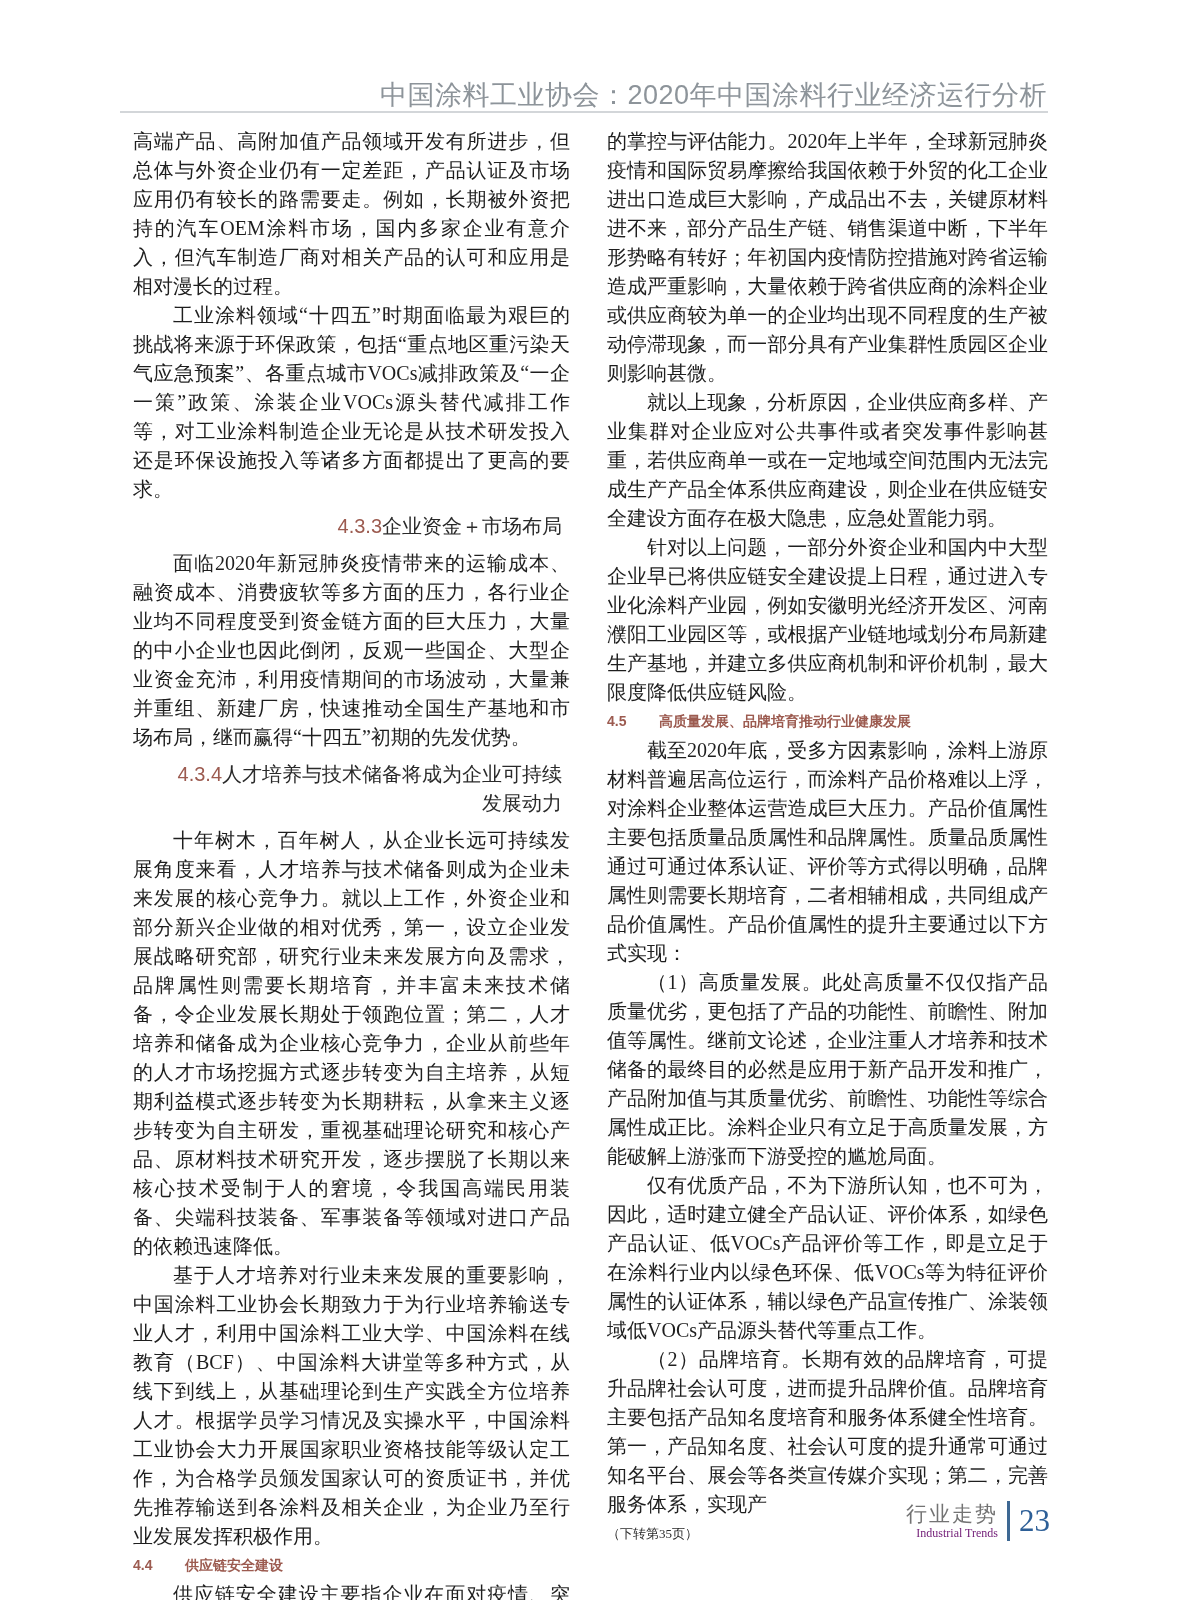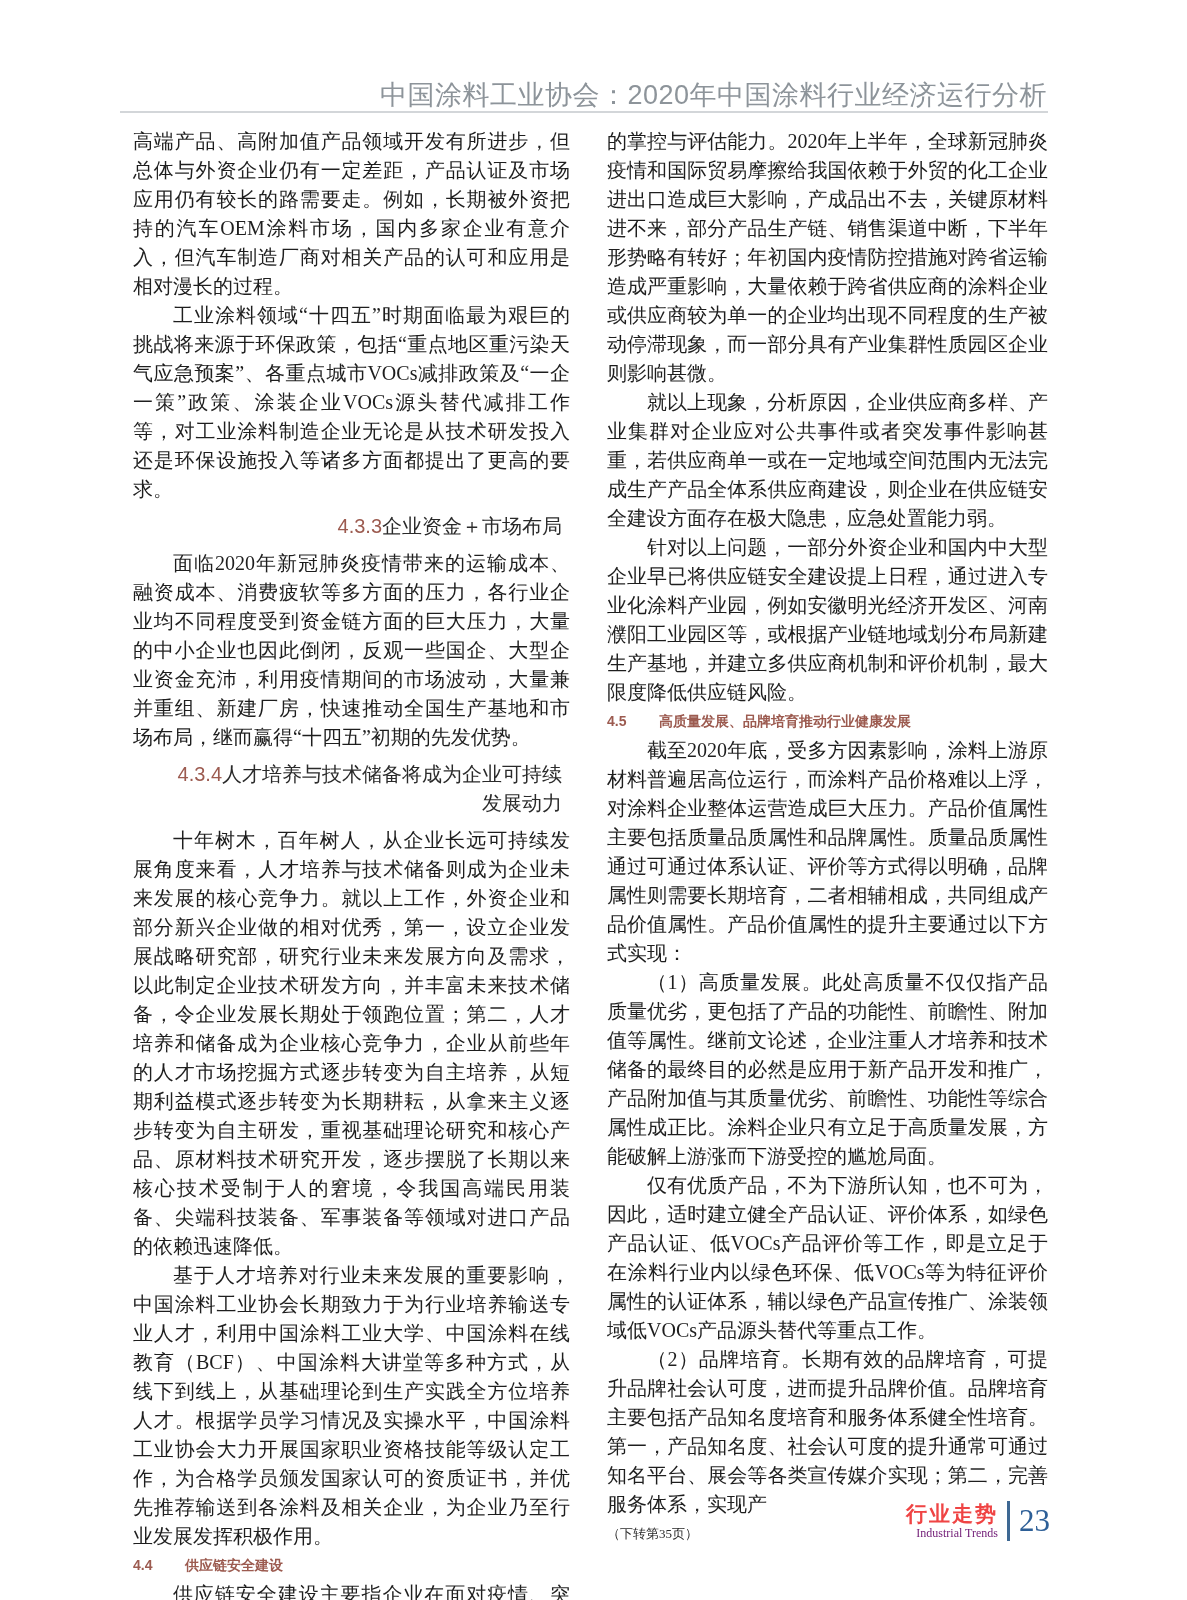--- a/index.html
+++ b/index.html
@@ -117,7 +117,7 @@
     <div class="h3"><span class="hnum">4.3.3</span><span class="htitle">企业资金＋市场布局</span></div>
     <p class="para indent">面临2020年新冠肺炎疫情带来的运输成本、融资成本、消费疲软等多方面的压力，各行业企业均不同程度受到资金链方面的巨大压力，大量的中小企业也因此倒闭，反观一些国企、大型企业资金充沛，利用疫情期间的市场波动，大量兼并重组、新建厂房，快速推动全国生产基地和市场布局，继而赢得“十四五”初期的先发优势。</p>
     <div class="h3"><span class="hnum">4.3.4</span><span class="htitle">人才培养与技术储备将成为企业可持续发展动力</span></div>
-    <p class="para indent">十年树木，百年树人，从企业长远可持续发展角度来看，人才培养与技术储备则成为企业未来发展的核心竞争力。就以上工作，外资企业和部分新兴企业做的相对优秀，第一，设立企业发展战略研究部，研究行业未来发展方向及需求，以此制定企业技术研发方向，并丰富未来技术储备，令企业发展长期处于领跑位置；第二，人才培养和储备成为企业核心竞争力，企业从前些年的人才市场挖掘方式逐步转变为自主培养，从短期利益模式逐步转变为长期耕耘，从拿来主义逐步转变为自主研发，重视基础理论研究和核心产品、原材料技术研究开发，逐步摆脱了长期以来核心技术受制于人的窘境，令我国高端民用装备、尖端科技装备、军事装备等领域对进口产品的依赖迅速降低。</p>
+    <p class="para indent">十年树木，百年树人，从企业长远可持续发展角度来看，人才培养与技术储备则成为企业未来发展的核心竞争力。就以上工作，外资企业和部分新兴企业做的相对优秀，第一，设立企业发展战略研究部，研究行业未来发展方向及需求，品牌属性则需要长期培育，并丰富未来技术储备，令企业发展长期处于领跑位置；第二，人才培养和储备成为企业核心竞争力，企业从前些年的人才市场挖掘方式逐步转变为自主培养，从短期利益模式逐步转变为长期耕耘，从拿来主义逐步转变为自主研发，重视基础理论研究和核心产品、原材料技术研究开发，逐步摆脱了长期以来核心技术受制于人的窘境，令我国高端民用装备、尖端科技装备、军事装备等领域对进口产品的依赖迅速降低。</p>
     <p class="para indent">基于人才培养对行业未来发展的重要影响，中国涂料工业协会长期致力于为行业培养输送专业人才，利用中国涂料工业大学、中国涂料在线教育（BCF）、中国涂料大讲堂等多种方式，从线下到线上，从基础理论到生产实践全方位培养人才。根据学员学习情况及实操水平，中国涂料工业协会大力开展国家职业资格技能等级认定工作，为合格学员颁发国家认可的资质证书，并优先推荐输送到各涂料及相关企业，为企业乃至行业发展发挥积极作用。</p>
     <div class="h2"><span class="hnum">4.4</span><span class="htitle">供应链安全建设</span></div>
     <p class="para indent">供应链安全建设主要指企业在面对疫情、突发事件等不利影响因素情况下，对供应商体系及下游市场</p>

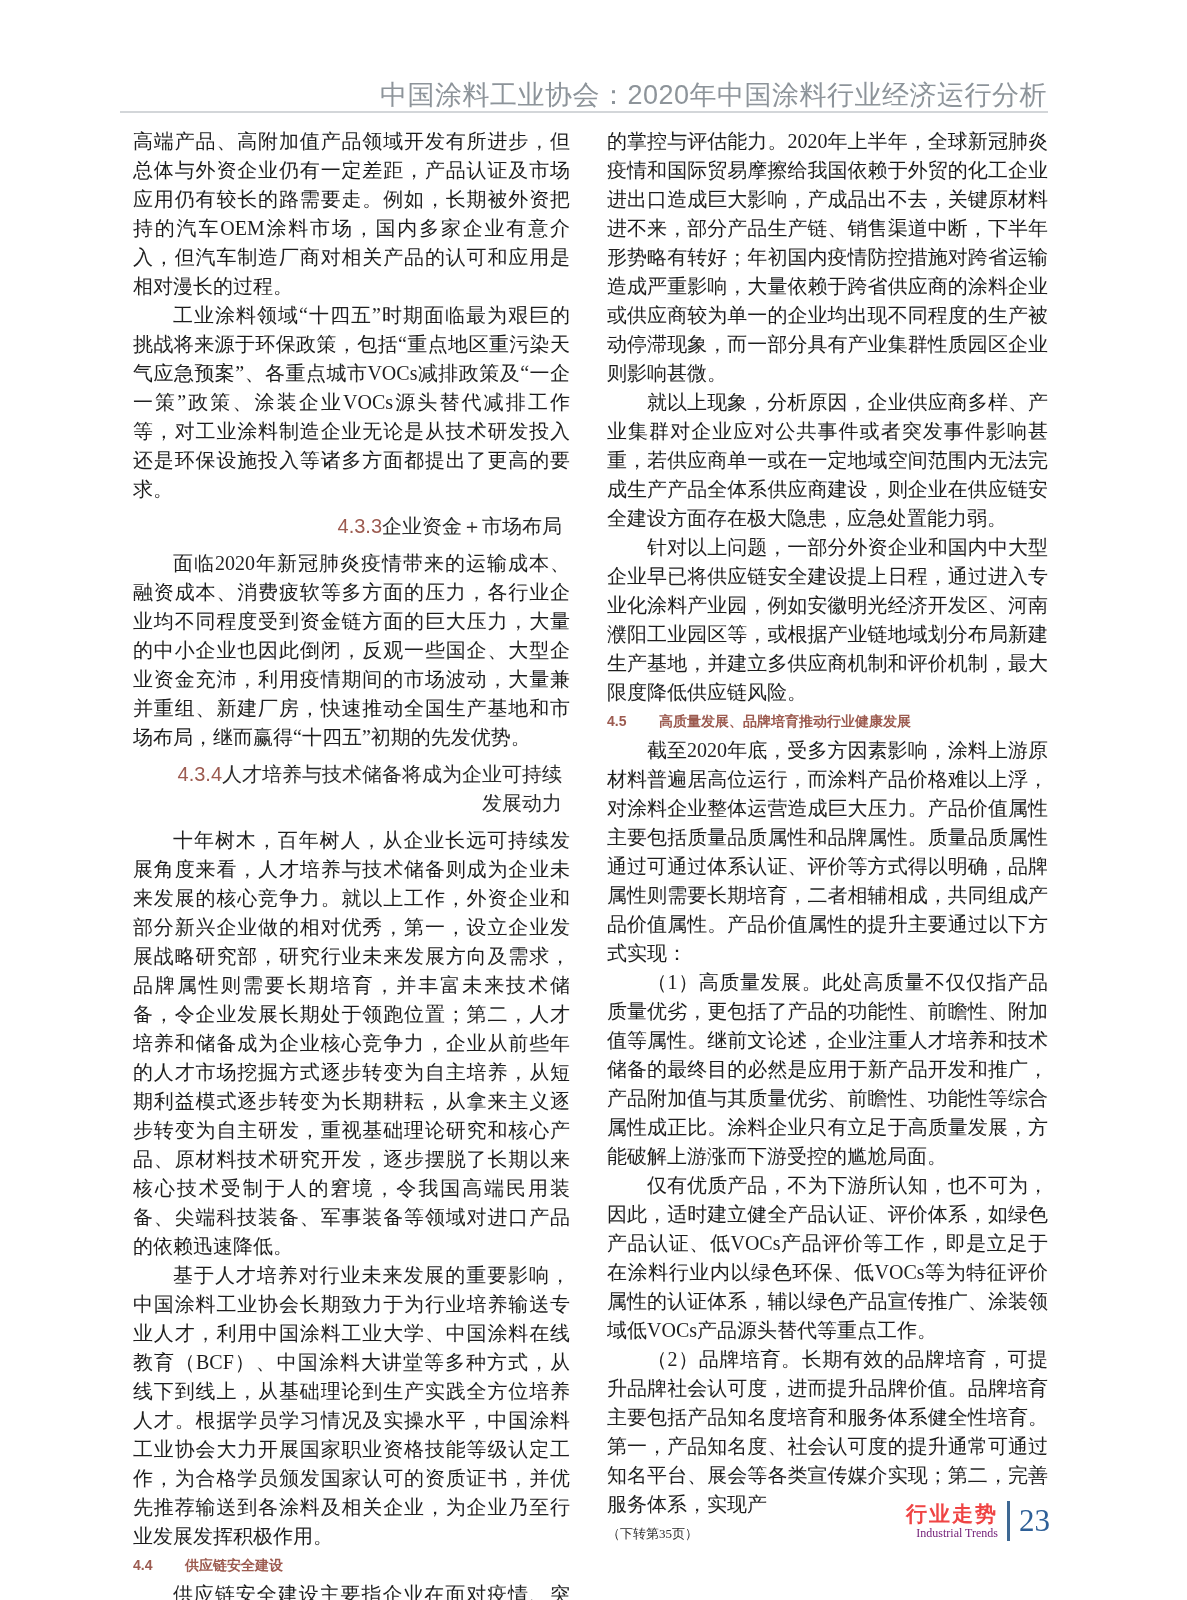--- a/index.html
+++ b/index.html
@@ -84,10 +84,10 @@
   .footer-labels { text-align: right; margin-right: 9px; }
   .footer-cn {
     font-family: "Liberation Sans", "DejaVu Sans", sans-serif;
-    font-weight: bold;
+    font-weight: normal;
     font-size: 21px;
     line-height: 24px;
-    color: #ef4444;
+    color: #737373;
     letter-spacing: 2px;
   }
   .footer-en {

